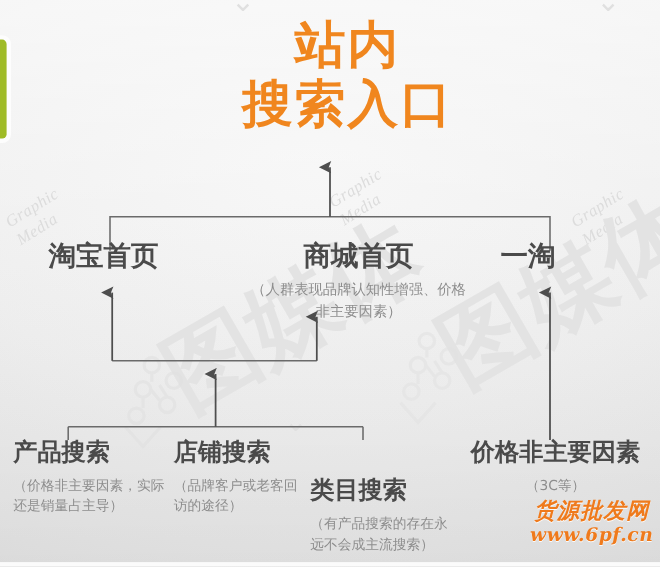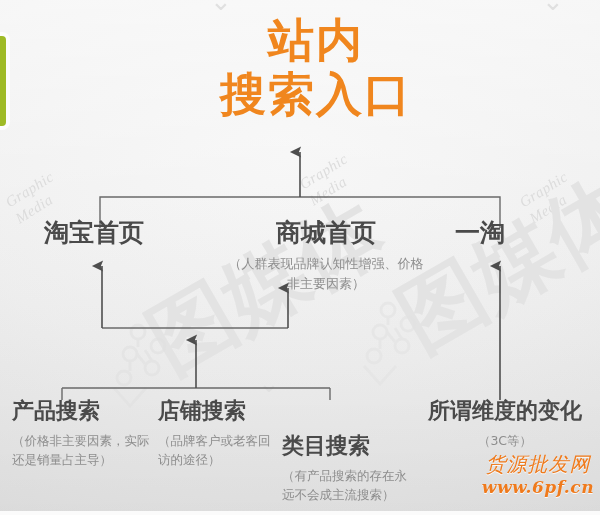--- a/index.html
+++ b/index.html
@@ -206,7 +206,7 @@
   </div>
 
   <div class="node bottom center" id="n-standard">
-    <div class="hd">所谓维度的变化</div>
+    <div class="hd">价格非主要因素</div>
     <div class="sub">（3C等）</div>
   </div>
 

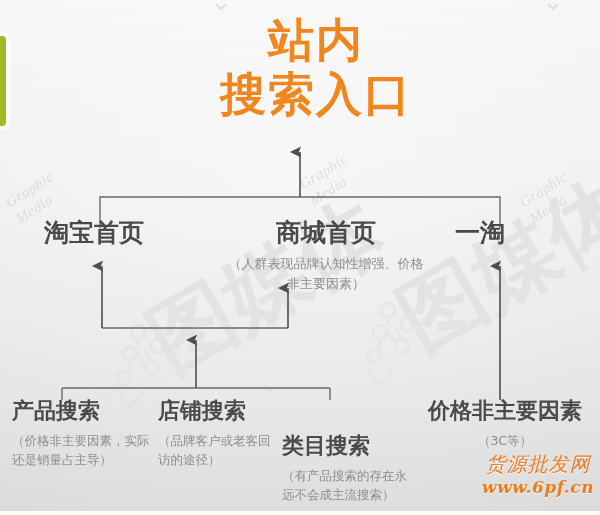--- a/index.html
+++ b/index.html
@@ -93,7 +93,7 @@
     font-family:"DejaVu Serif","Liberation Serif",serif;
   }
   #site-wm .cn{
-    display:block;font-size:20px;font-weight:normal;font-style:italic;
+    display:block;font-size:20px;font-weight:bold;font-style:italic;
     letter-spacing:1px;line-height:1.05;
     text-shadow:0 1px 0 rgba(255,255,255,.85);
   }

